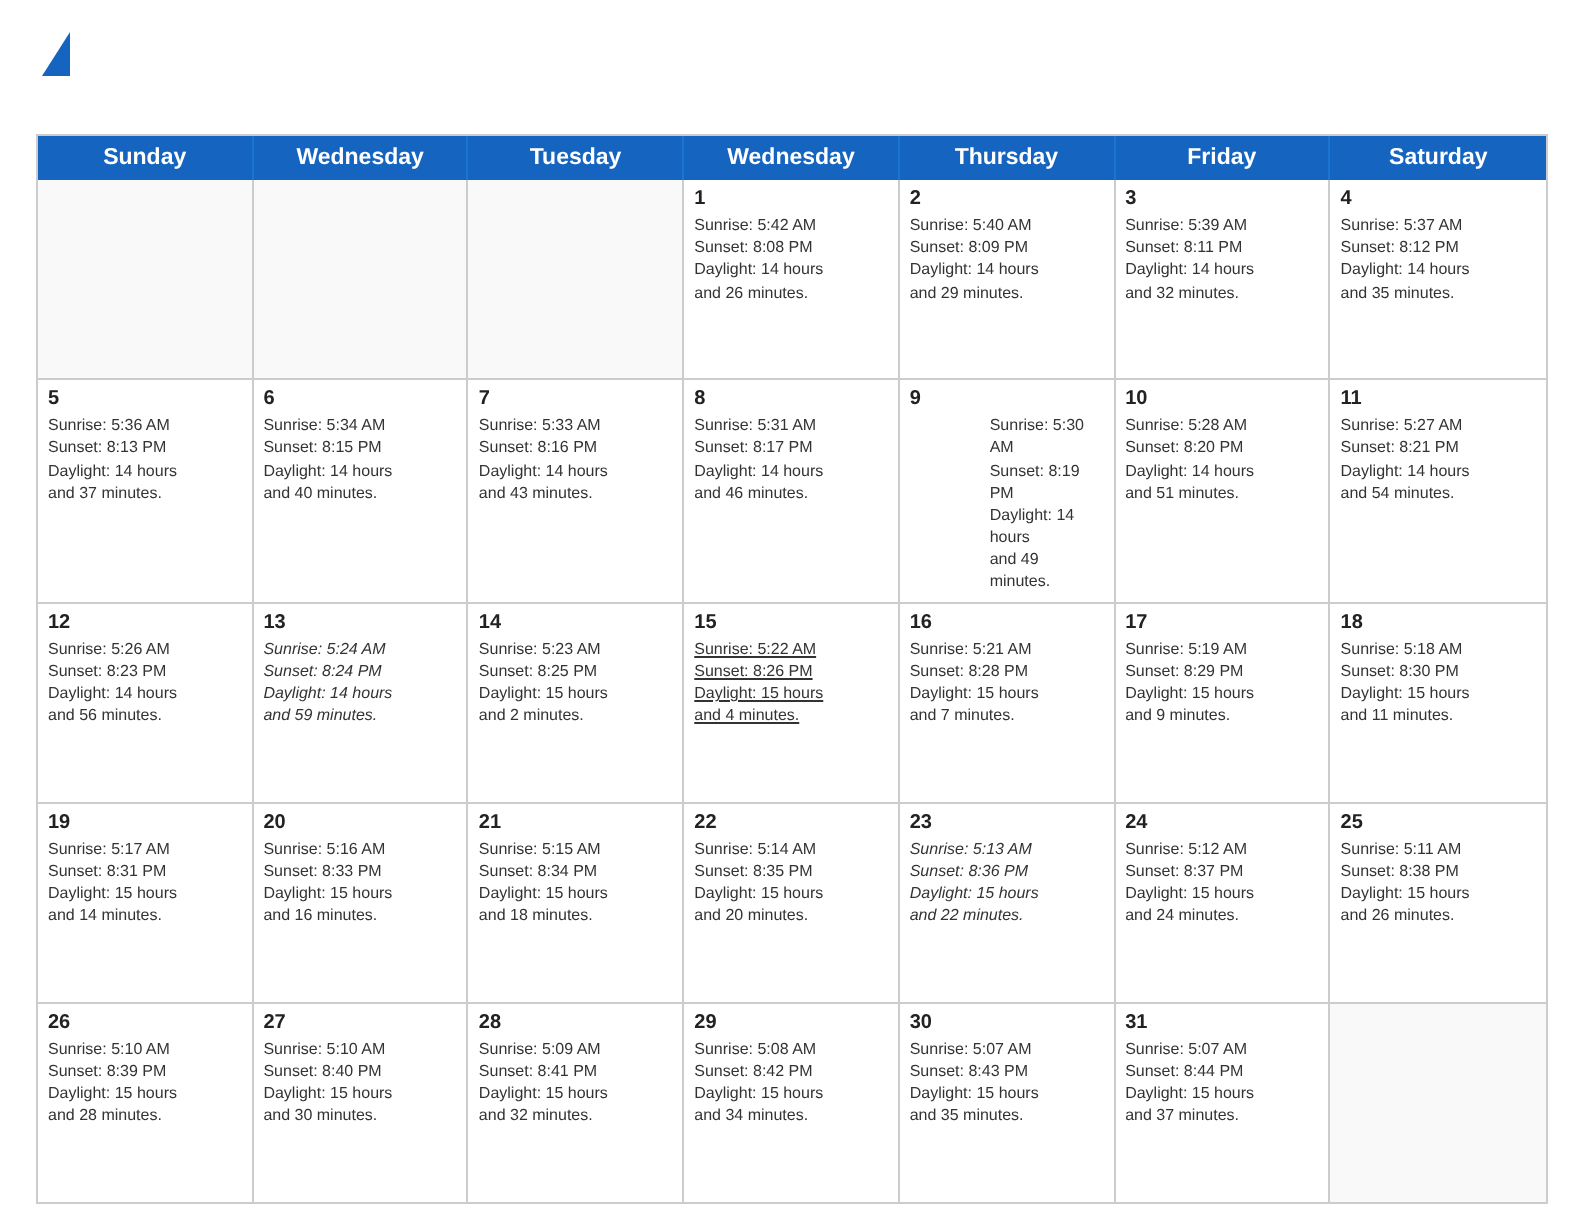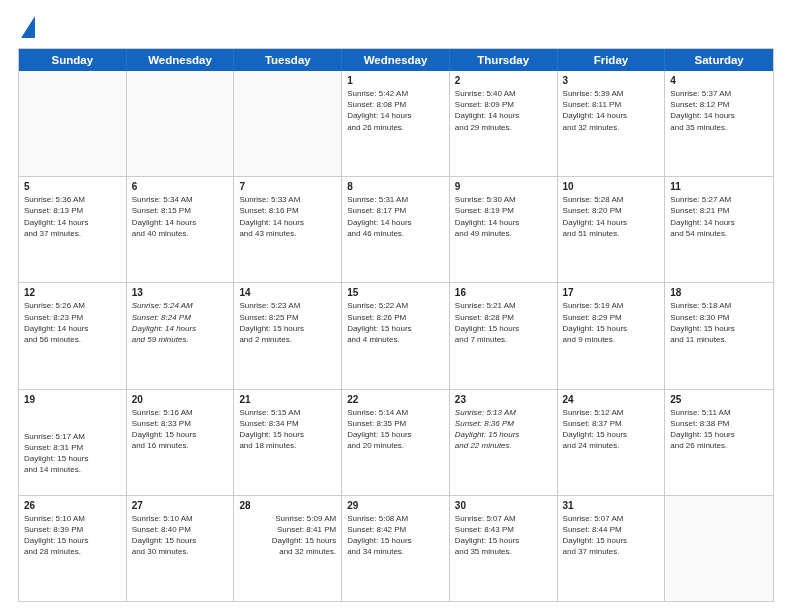--- a/index.html
+++ b/index.html
@@ -16,6 +16,7 @@
       padding: 14px 18px 10px 18px;
       display: flex;
       flex-direction: column;
+      gap: 19px;
     }
     .header {
       display: flex;

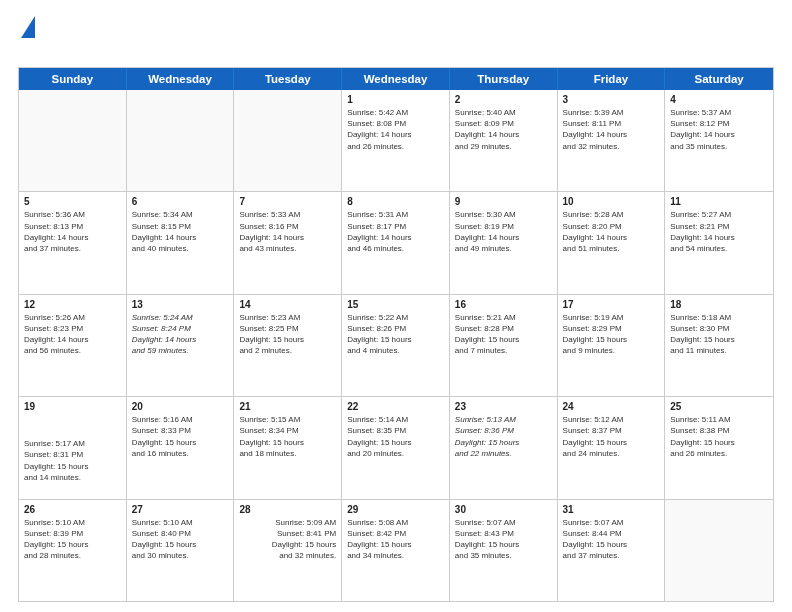--- a/index.html
+++ b/index.html
@@ -207,7 +207,7 @@
           </div>
           <div class="cal-cell">
             <div class="day-number">9</div>
-            <div class="day-info" style="white-space: pre-line;">Sunrise: 5:30 AM
+            <div class="day-info" style="white-space: pre-line; margin-left: 40px;">Sunrise: 5:30 AM
 Sunset: 8:19 PM
 Daylight: 14 hours
 and 49 minutes.</div>

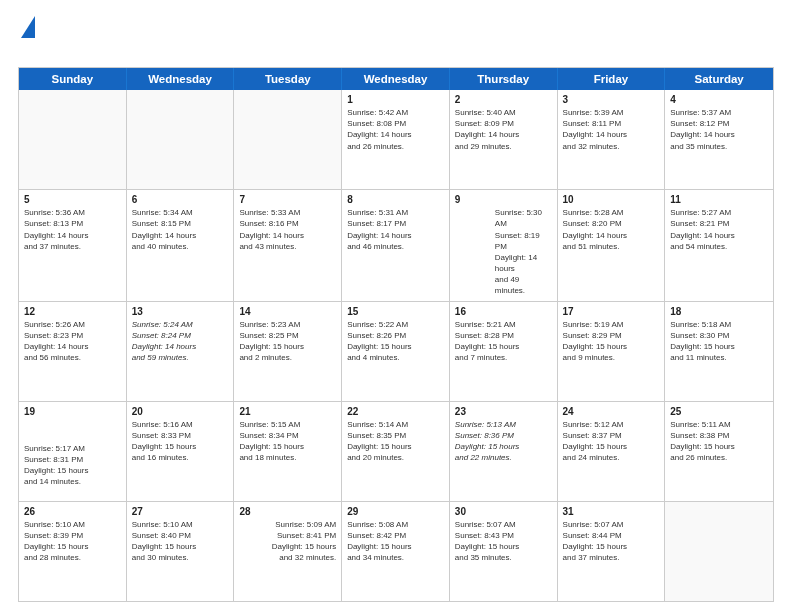--- a/index.html
+++ b/index.html
@@ -251,7 +251,7 @@
           </div>
           <div class="cal-cell">
             <div class="day-number">15</div>
-            <div class="day-info" style="white-space: pre-line;">Sunrise: 5:22 AM
+            <div class="day-info" style="white-space: pre-line; text-decoration: underline;">Sunrise: 5:22 AM
 Sunset: 8:26 PM
 Daylight: 15 hours
 and 4 minutes.</div>

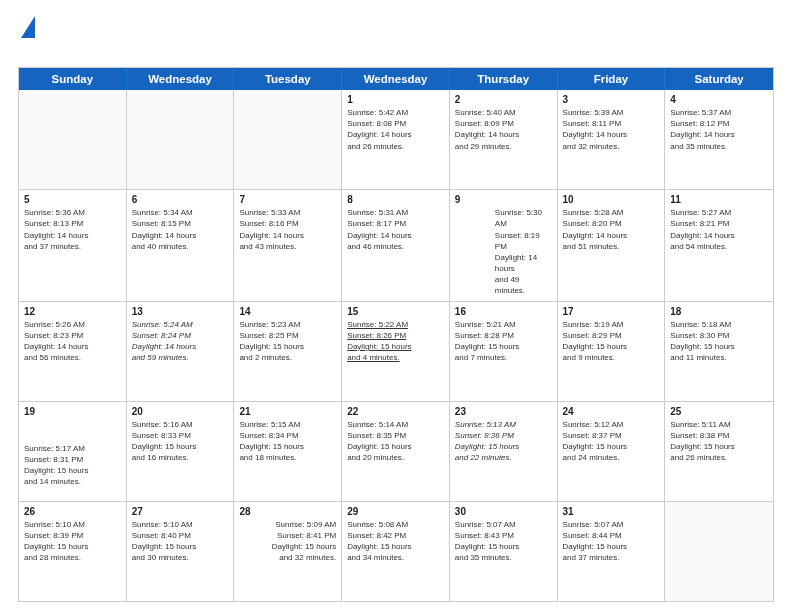--- a/index.html
+++ b/index.html
@@ -281,7 +281,7 @@
         <div class="cal-row">
           <div class="cal-cell">
             <div class="day-number">19</div>
-            <div class="day-info" style="white-space: pre-line; margin-top: 24px;">Sunrise: 5:17 AM
+            <div class="day-info" style="white-space: pre-line;">Sunrise: 5:17 AM
 Sunset: 8:31 PM
 Daylight: 15 hours
 and 14 minutes.</div>

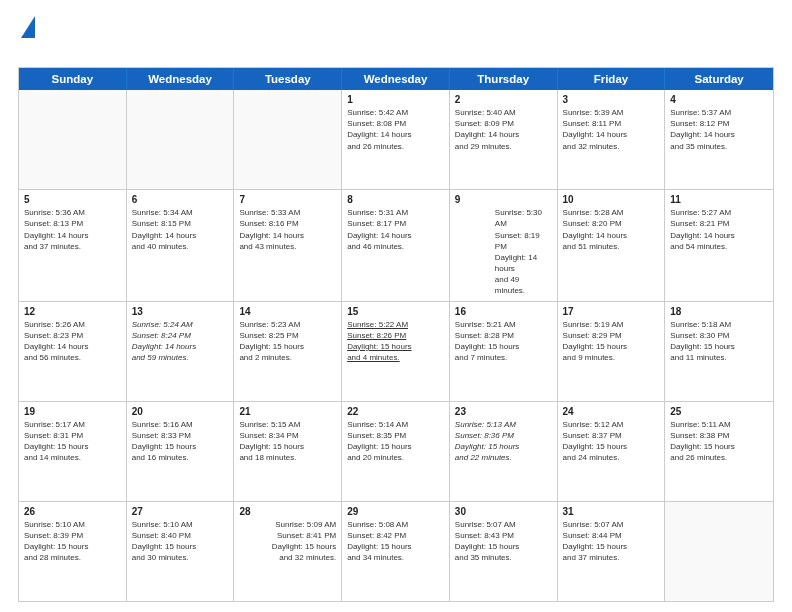--- a/index.html
+++ b/index.html
@@ -346,7 +346,7 @@
           </div>
           <div class="cal-cell">
             <div class="day-number">28</div>
-            <div class="day-info" style="white-space: pre-line; text-align: right;">Sunrise: 5:09 AM
+            <div class="day-info" style="white-space: pre-line;">Sunrise: 5:09 AM
 Sunset: 8:41 PM
 Daylight: 15 hours
 and 32 minutes.</div>

